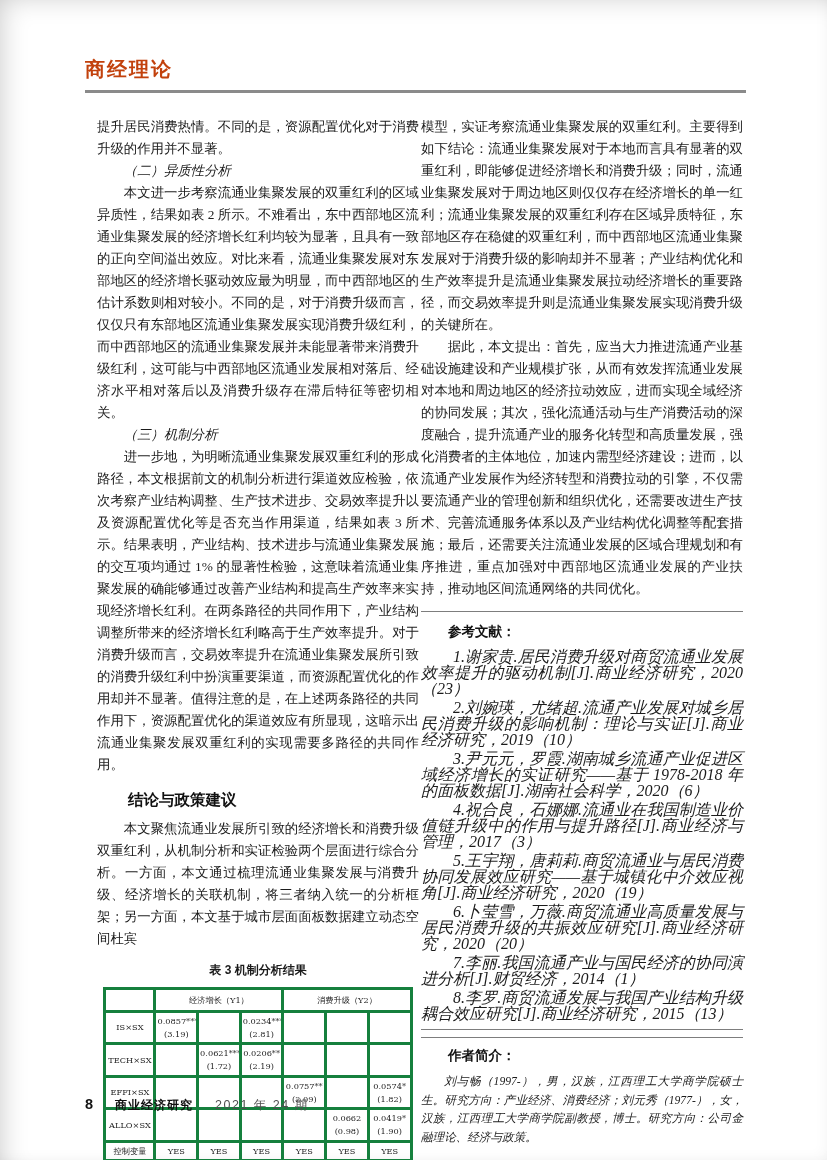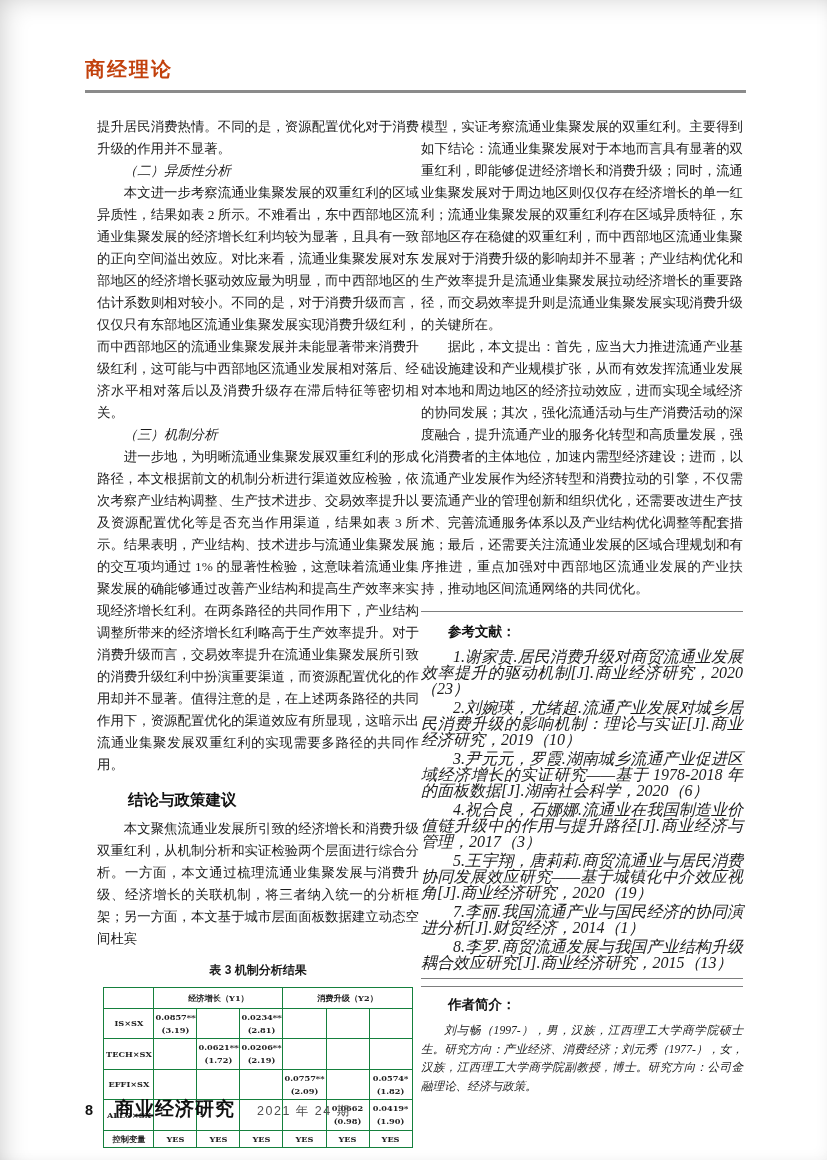--- a/index.html
+++ b/index.html
@@ -268,6 +268,7 @@
     <p class="ref-item">3.尹元元，罗霞.湖南城乡流通产业促进区域经济增长的实证研究——基于 1978-2018 年的面板数据[J].湖南社会科学，2020（6）</p>
     <p class="ref-item">4.祝合良，石娜娜.流通业在我国制造业价值链升级中的作用与提升路径[J].商业经济与管理，2017（3）</p>
     <p class="ref-item">5.王宇翔，唐莉莉.商贸流通业与居民消费协同发展效应研究——基于城镇化中介效应视角[J].商业经济研究，2020（19）</p>
+    <p class="ref-item">6.卜莹雪，万薇.商贸流通业高质量发展与居民消费升级的共振效应研究[J].商业经济研究，2020（20）</p>
     <p class="ref-item">7.李丽.我国流通产业与国民经济的协同演进分析[J].财贸经济，2014（1）</p>
     <p class="ref-item">8.李罗.商贸流通发展与我国产业结构升级耦合效应研究[J].商业经济研究，2015（13）</p>
 

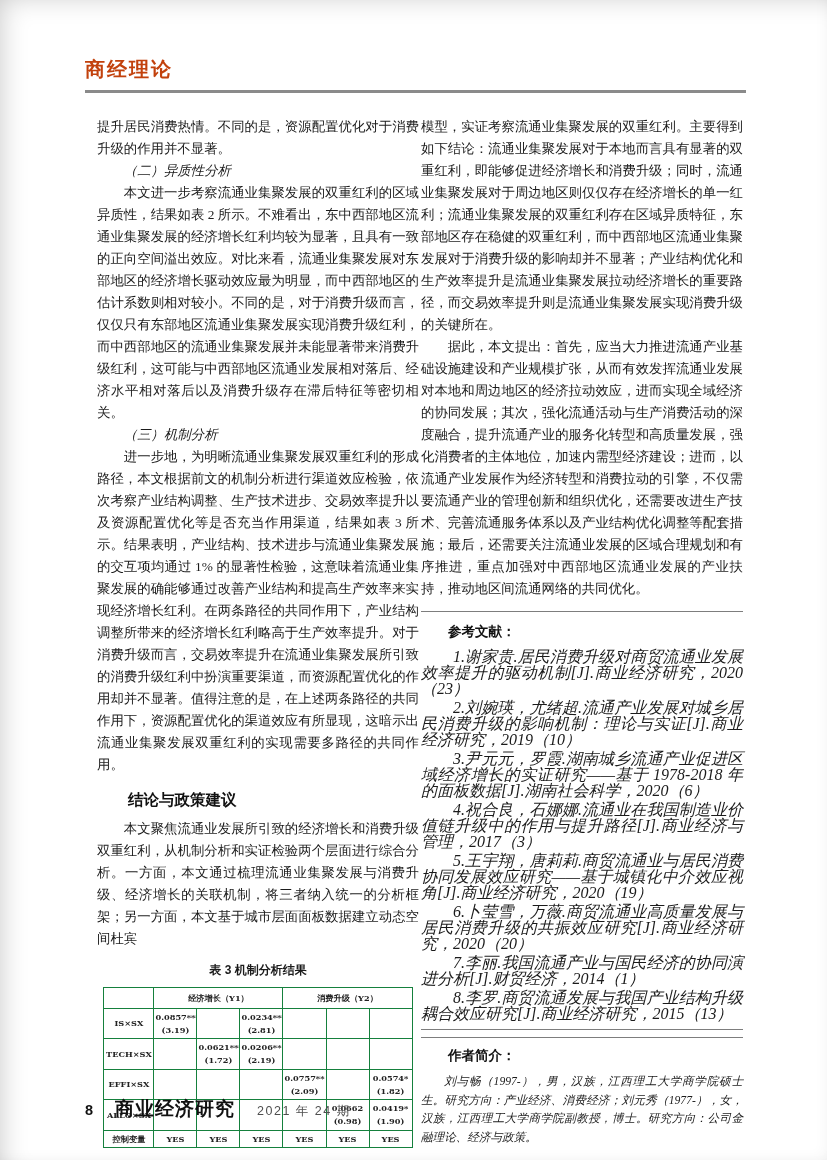--- a/index.html
+++ b/index.html
@@ -48,8 +48,8 @@
     font-family: "DejaVu Serif", serif; table-layout: fixed;
   }
   table.mech th, table.mech td {
-    border: 1px solid #15803d; text-align: center; vertical-align: middle;
-    padding: 2px 1px; font-weight: bold; overflow: hidden;
+    border: 3px solid #15803d; text-align: center; vertical-align: middle;
+    padding: 2px 1px; font-weight: normal; overflow: hidden;
   }
   table.mech .lbl { width: 50px; margin-left: 8px; }
   table.mech thead th { height: 16px; }

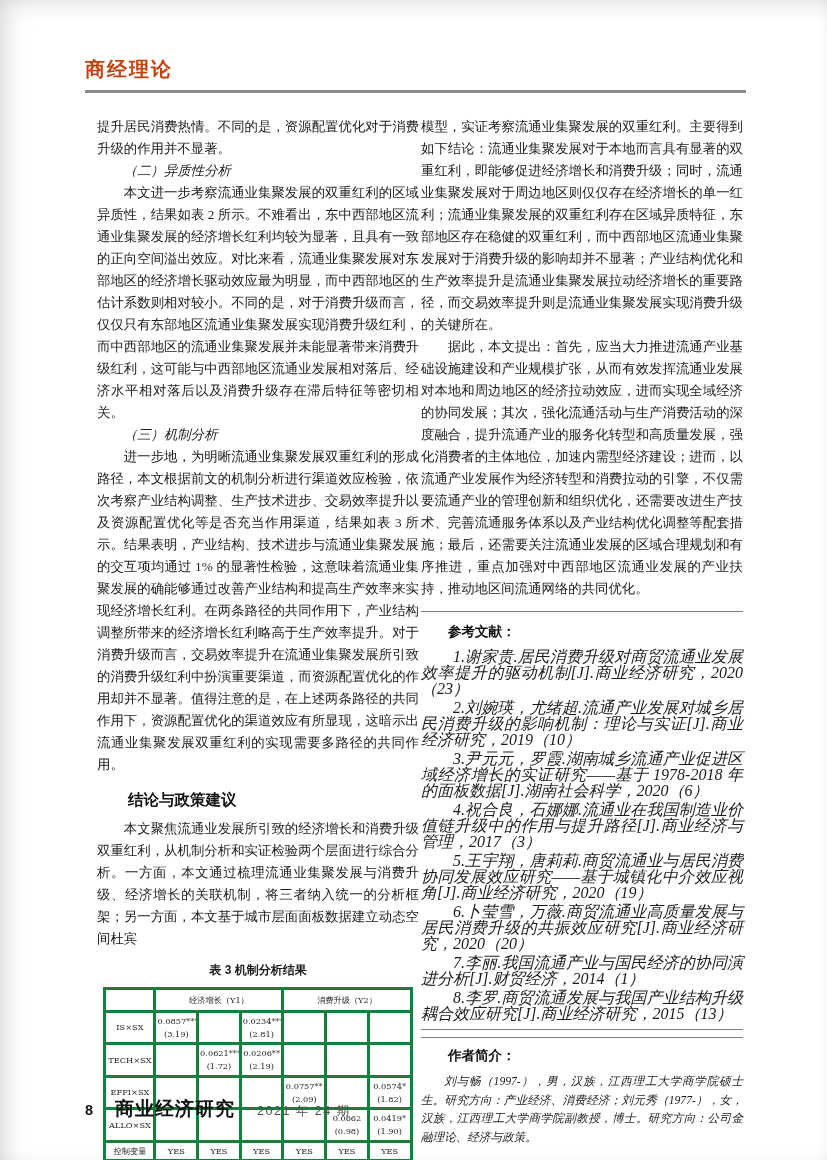--- a/index.html
+++ b/index.html
@@ -79,7 +79,7 @@
     font-family: "Liberation Sans", "DejaVu Sans", sans-serif;
   }
   .footer-page { font-weight: bold; font-size: 14.5px; color: #111; }
-  .footer-journal { font-weight: bold; font-size: 19px; color: #111; letter-spacing: 1px; }
+  .footer-journal { font-weight: bold; font-size: 12px; color: #111; letter-spacing: 1px; }
   .footer-issue { font-size: 12.5px; color: #4f4f4f; letter-spacing: 1.5px; }
 </style>
 </head>

